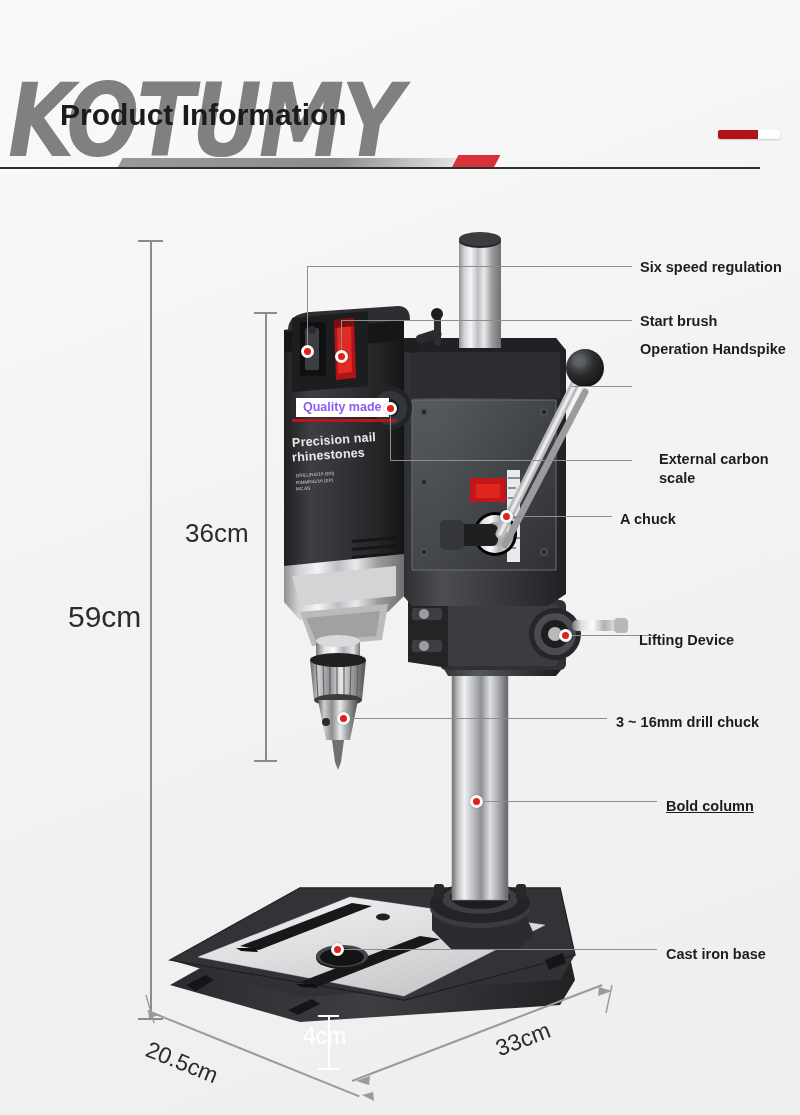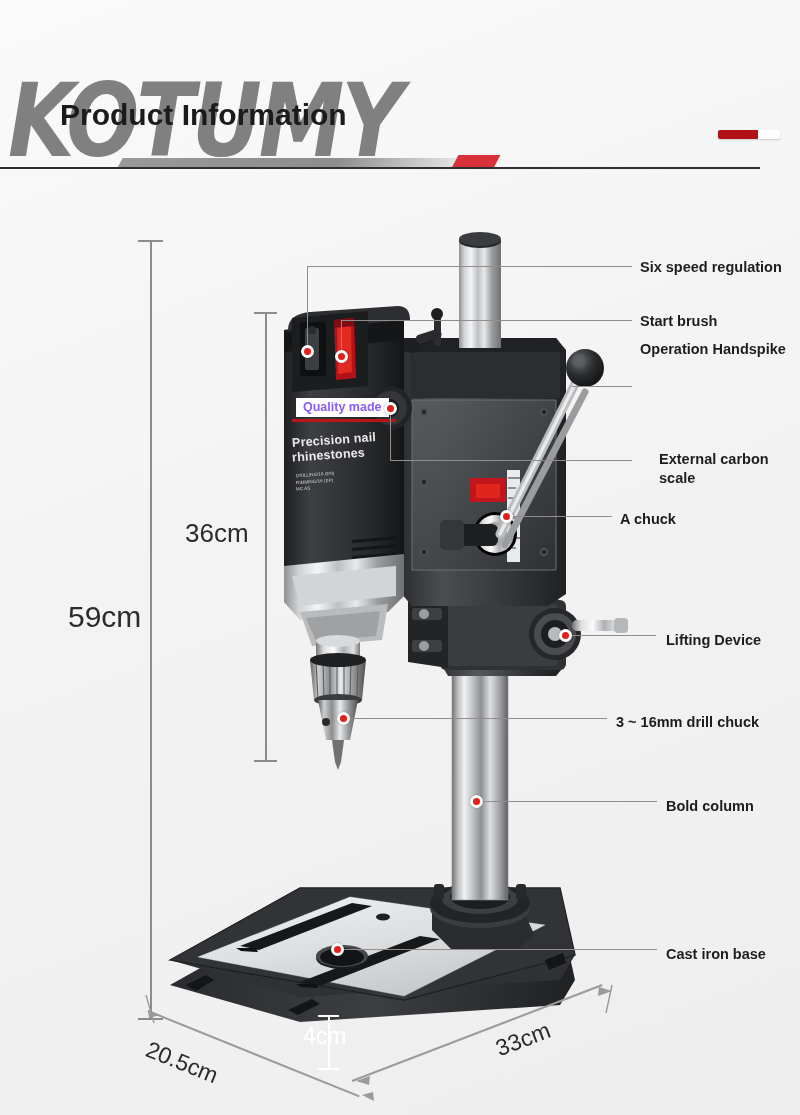--- a/index.html
+++ b/index.html
@@ -425,7 +425,7 @@
 <div class="dot" style="left:559px;top:629px;">
     <i></i>
   </div>
-<div class="callout" style="left:666px;top:631px;">Lifting Device</div>
+<div class="callout" style="left:639px;top:631px;">Lifting Device</div>
 
 <div class="leader" style="left:349px;top:718px;width:258px;"></div>
 <div class="dot" style="left:337px;top:712px;">

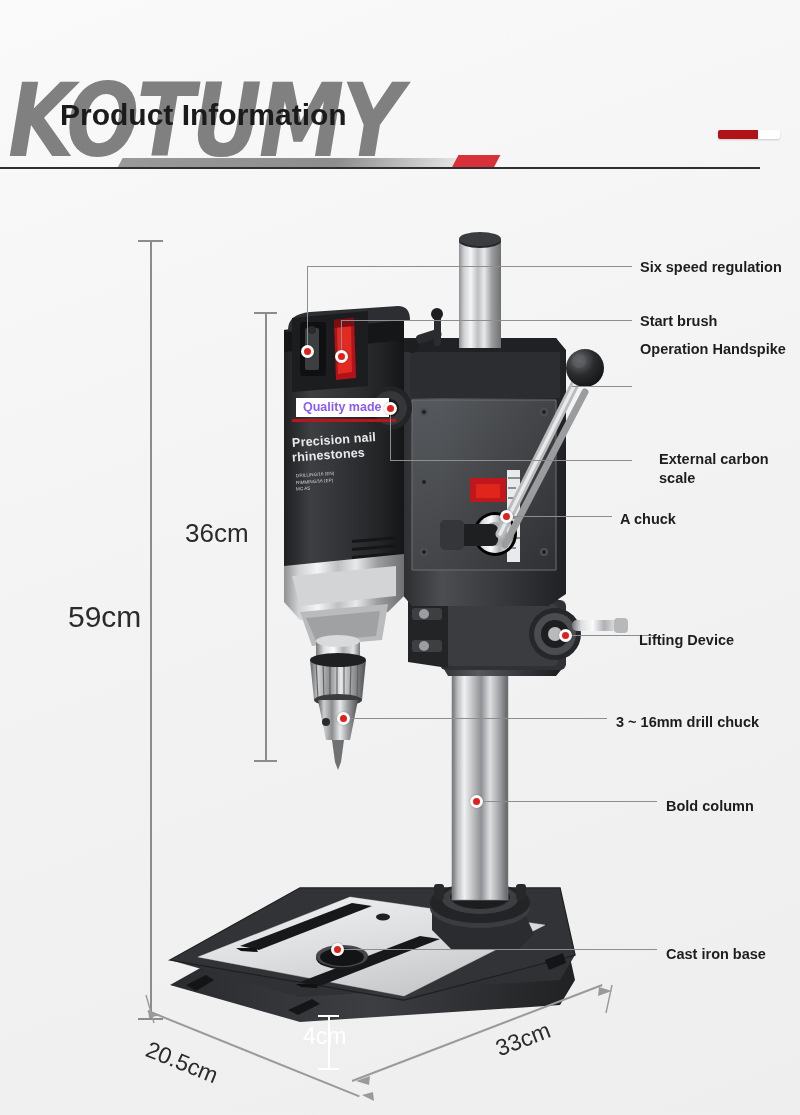--- a/index.html
+++ b/index.html
@@ -437,7 +437,7 @@
 <div class="dot" style="left:470px;top:795px;">
     <i></i>
   </div>
-<div class="callout" style="left:666px;top:797px;">Bold column</div>
+<div class="callout" style="left:666px;top:797px;text-decoration:underline;">Bold column</div>
 
 <div class="leader" style="left:343px;top:949px;width:314px;"></div>
 <div class="dot" style="left:331px;top:943px;">

